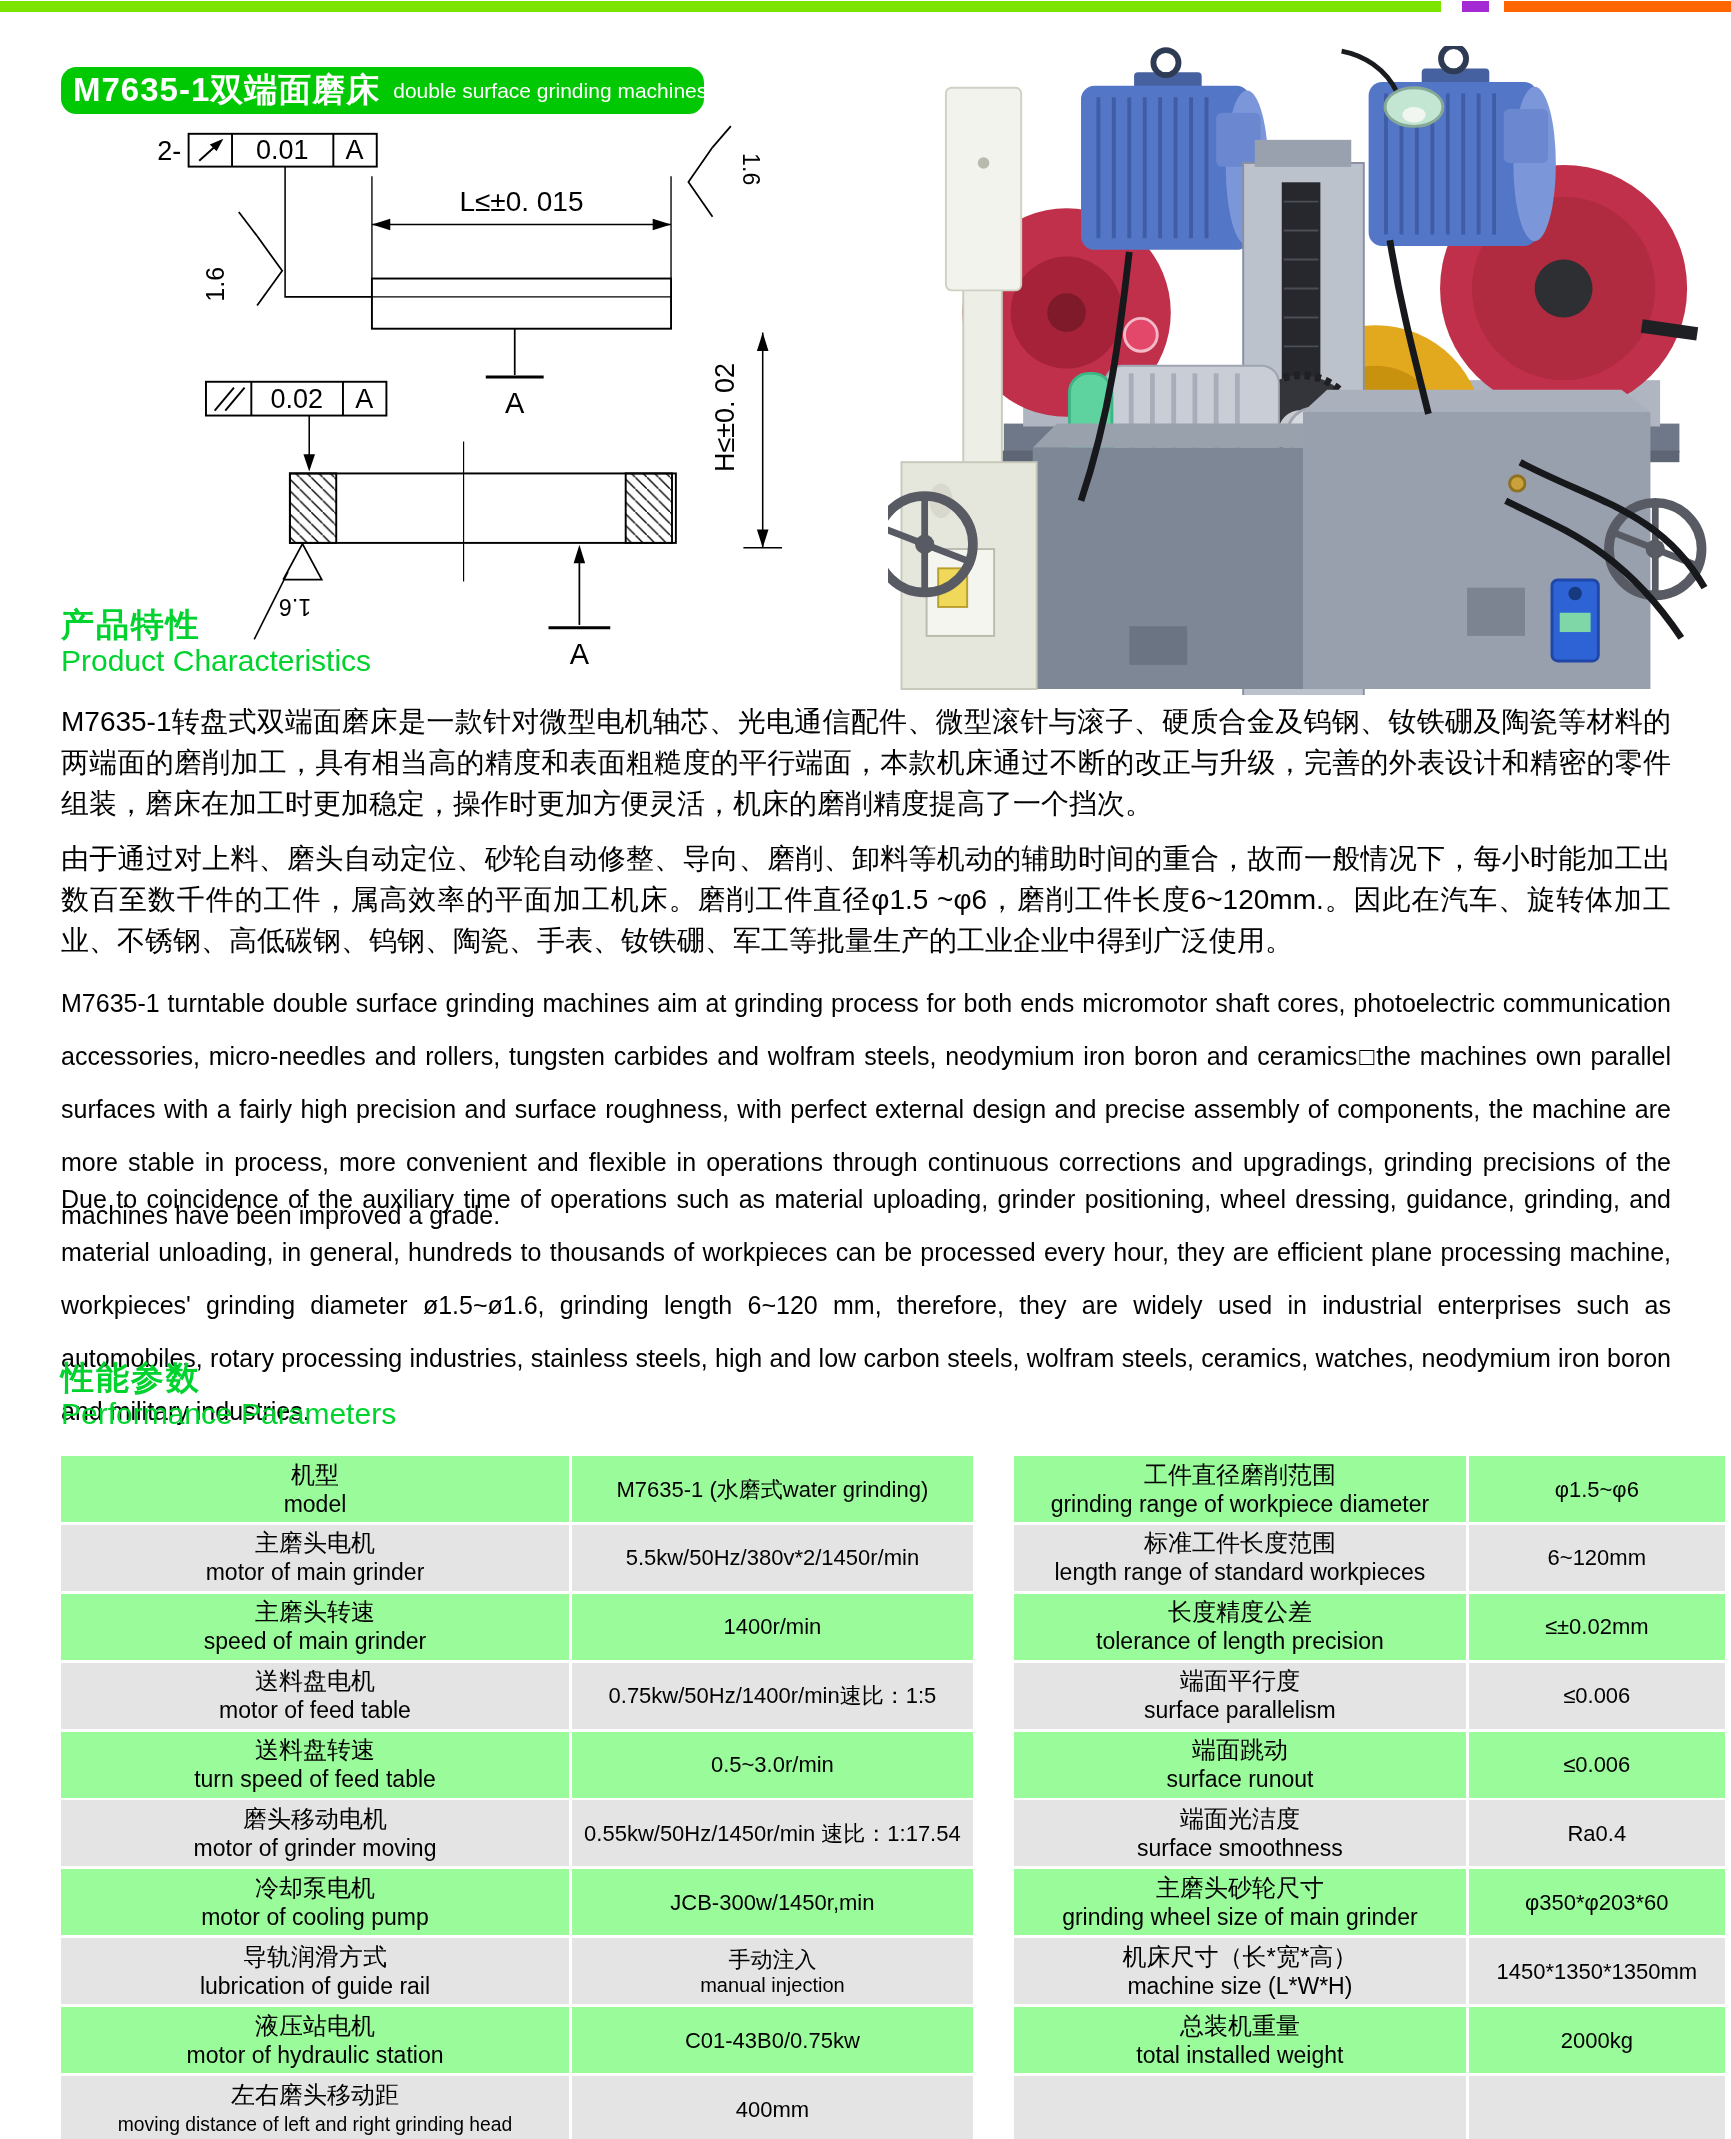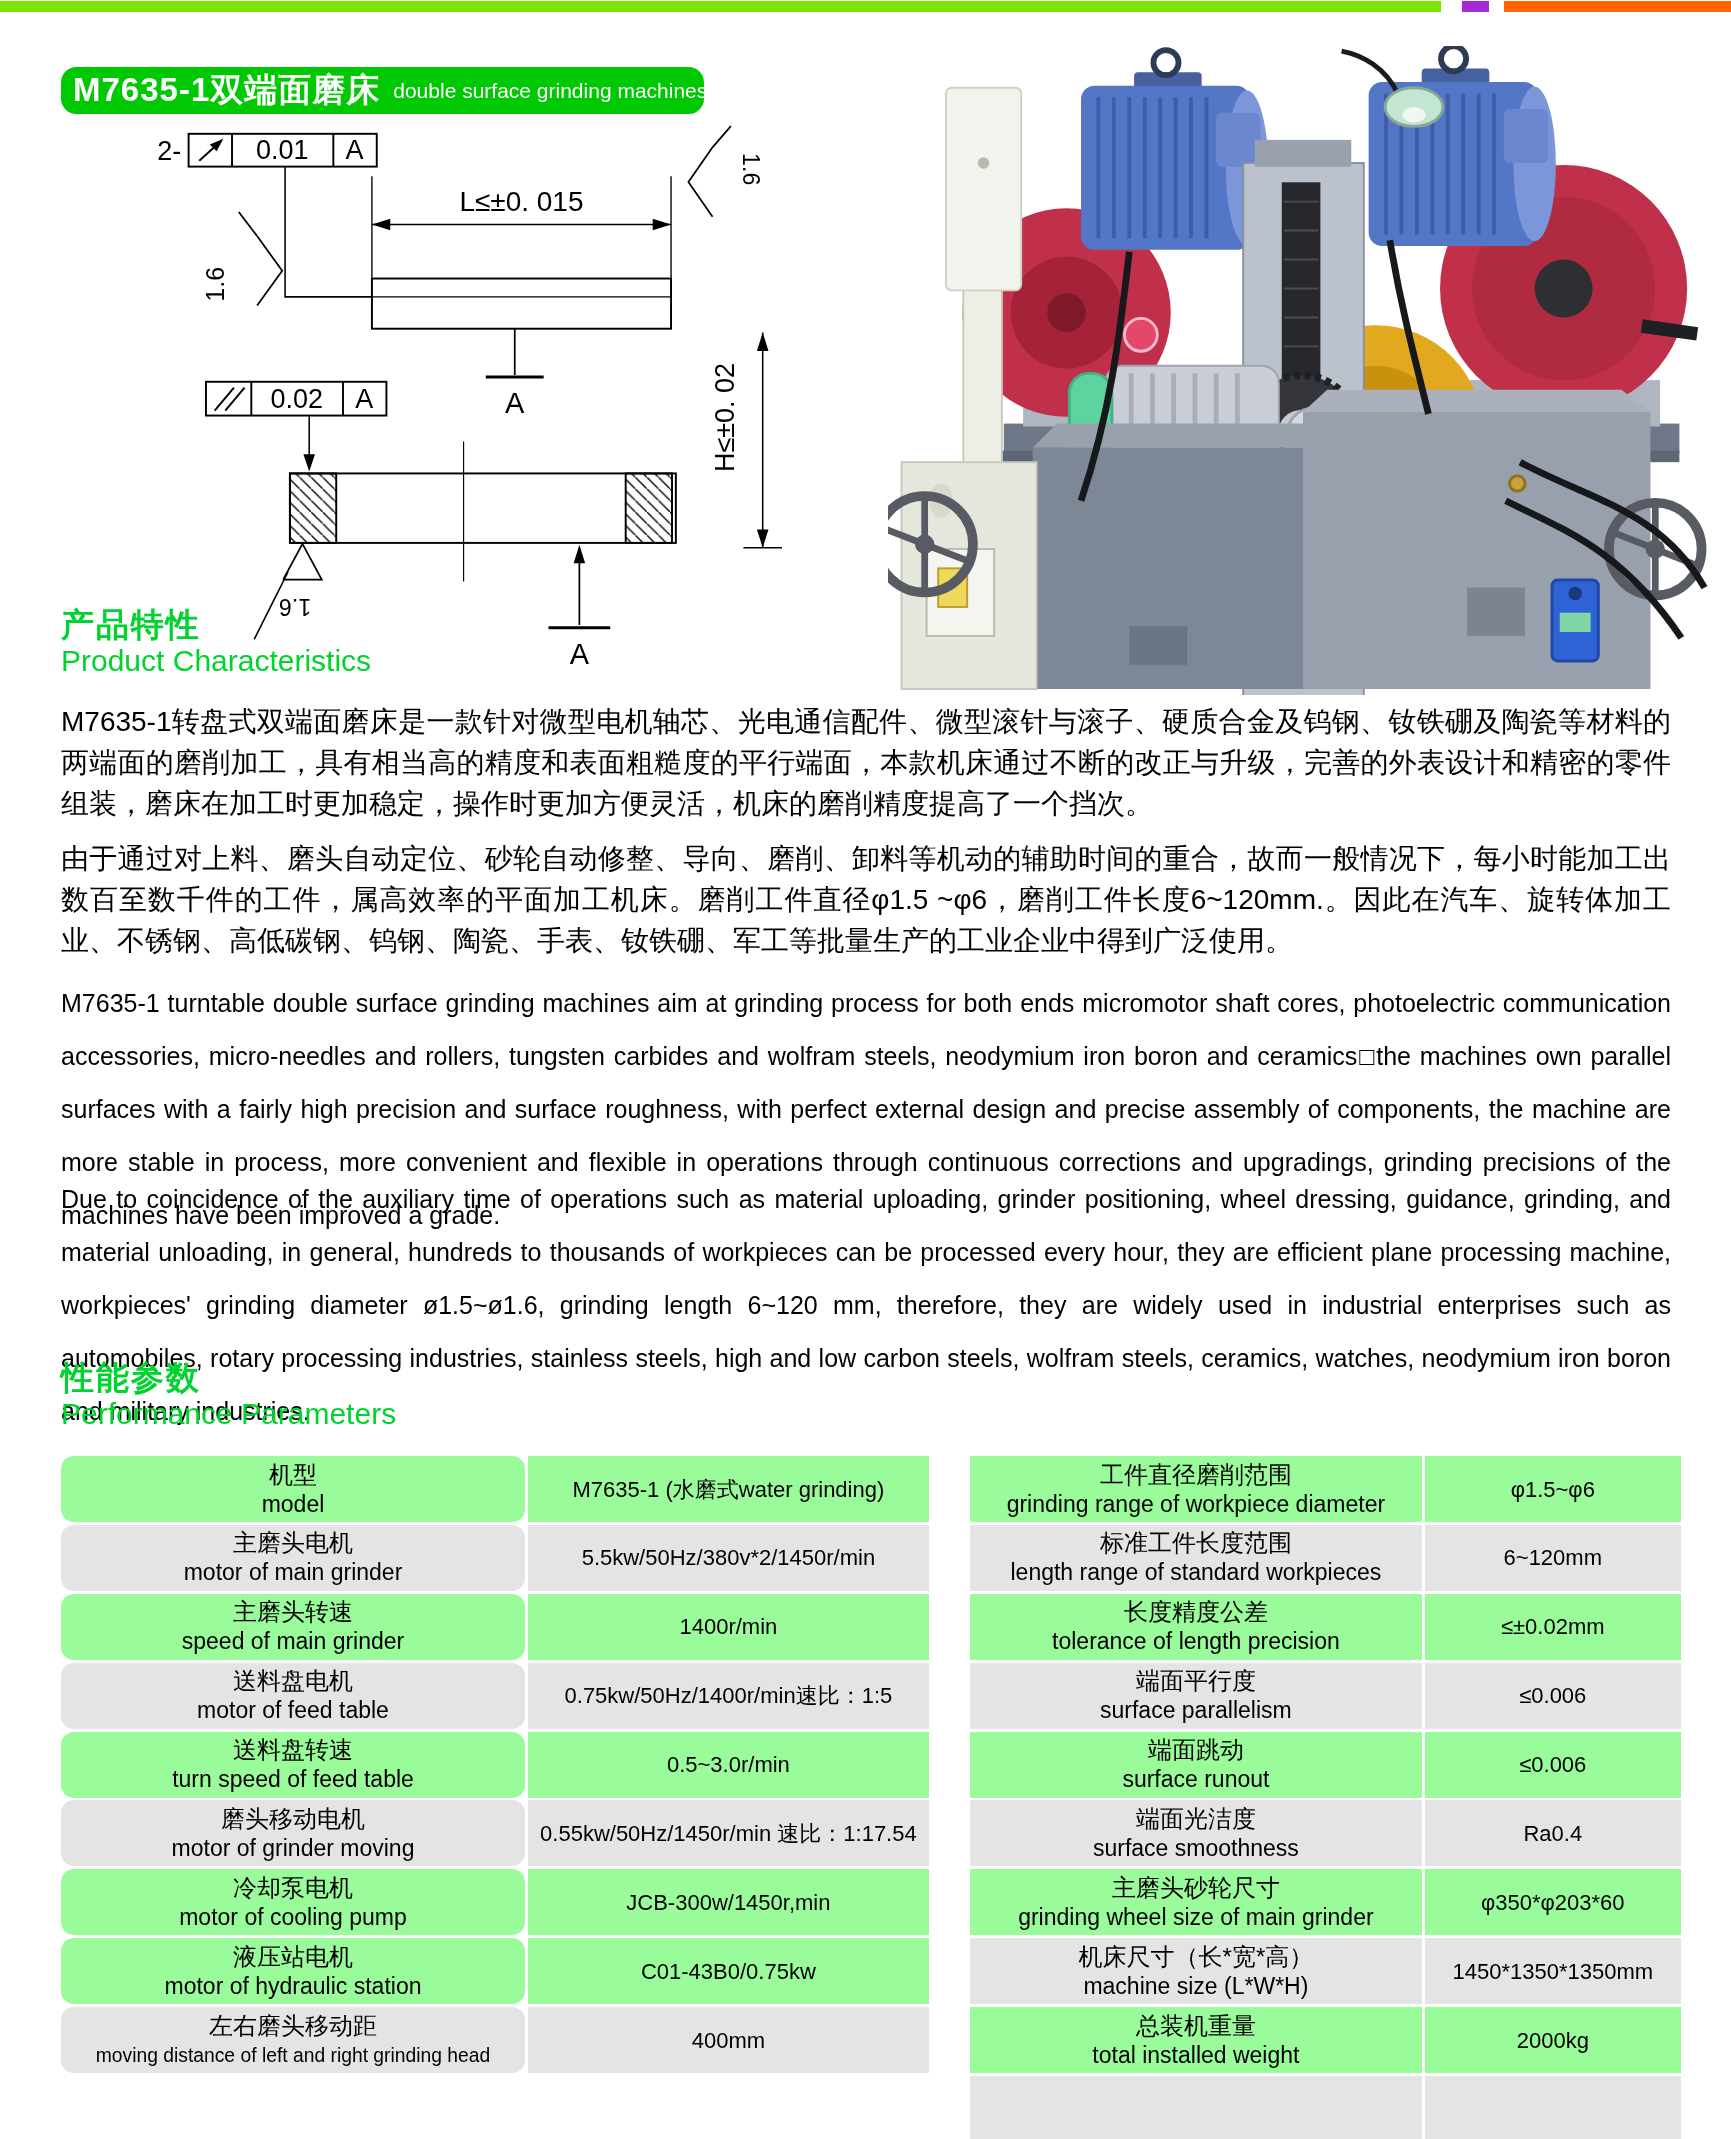--- a/index.html
+++ b/index.html
@@ -40,7 +40,7 @@
     text-align:center;box-sizing:border-box;
   }
   .trow .lbl{margin-right:2.9px;}
-  .half.left .lbl{width:464px;border-radius:13px;}
+  .half.left .lbl{width:508px;}
   .half.left .val{width:401px;text-align:center;}
   .half.right .lbl{width:452px;}
   .half.right .val{width:256px;}

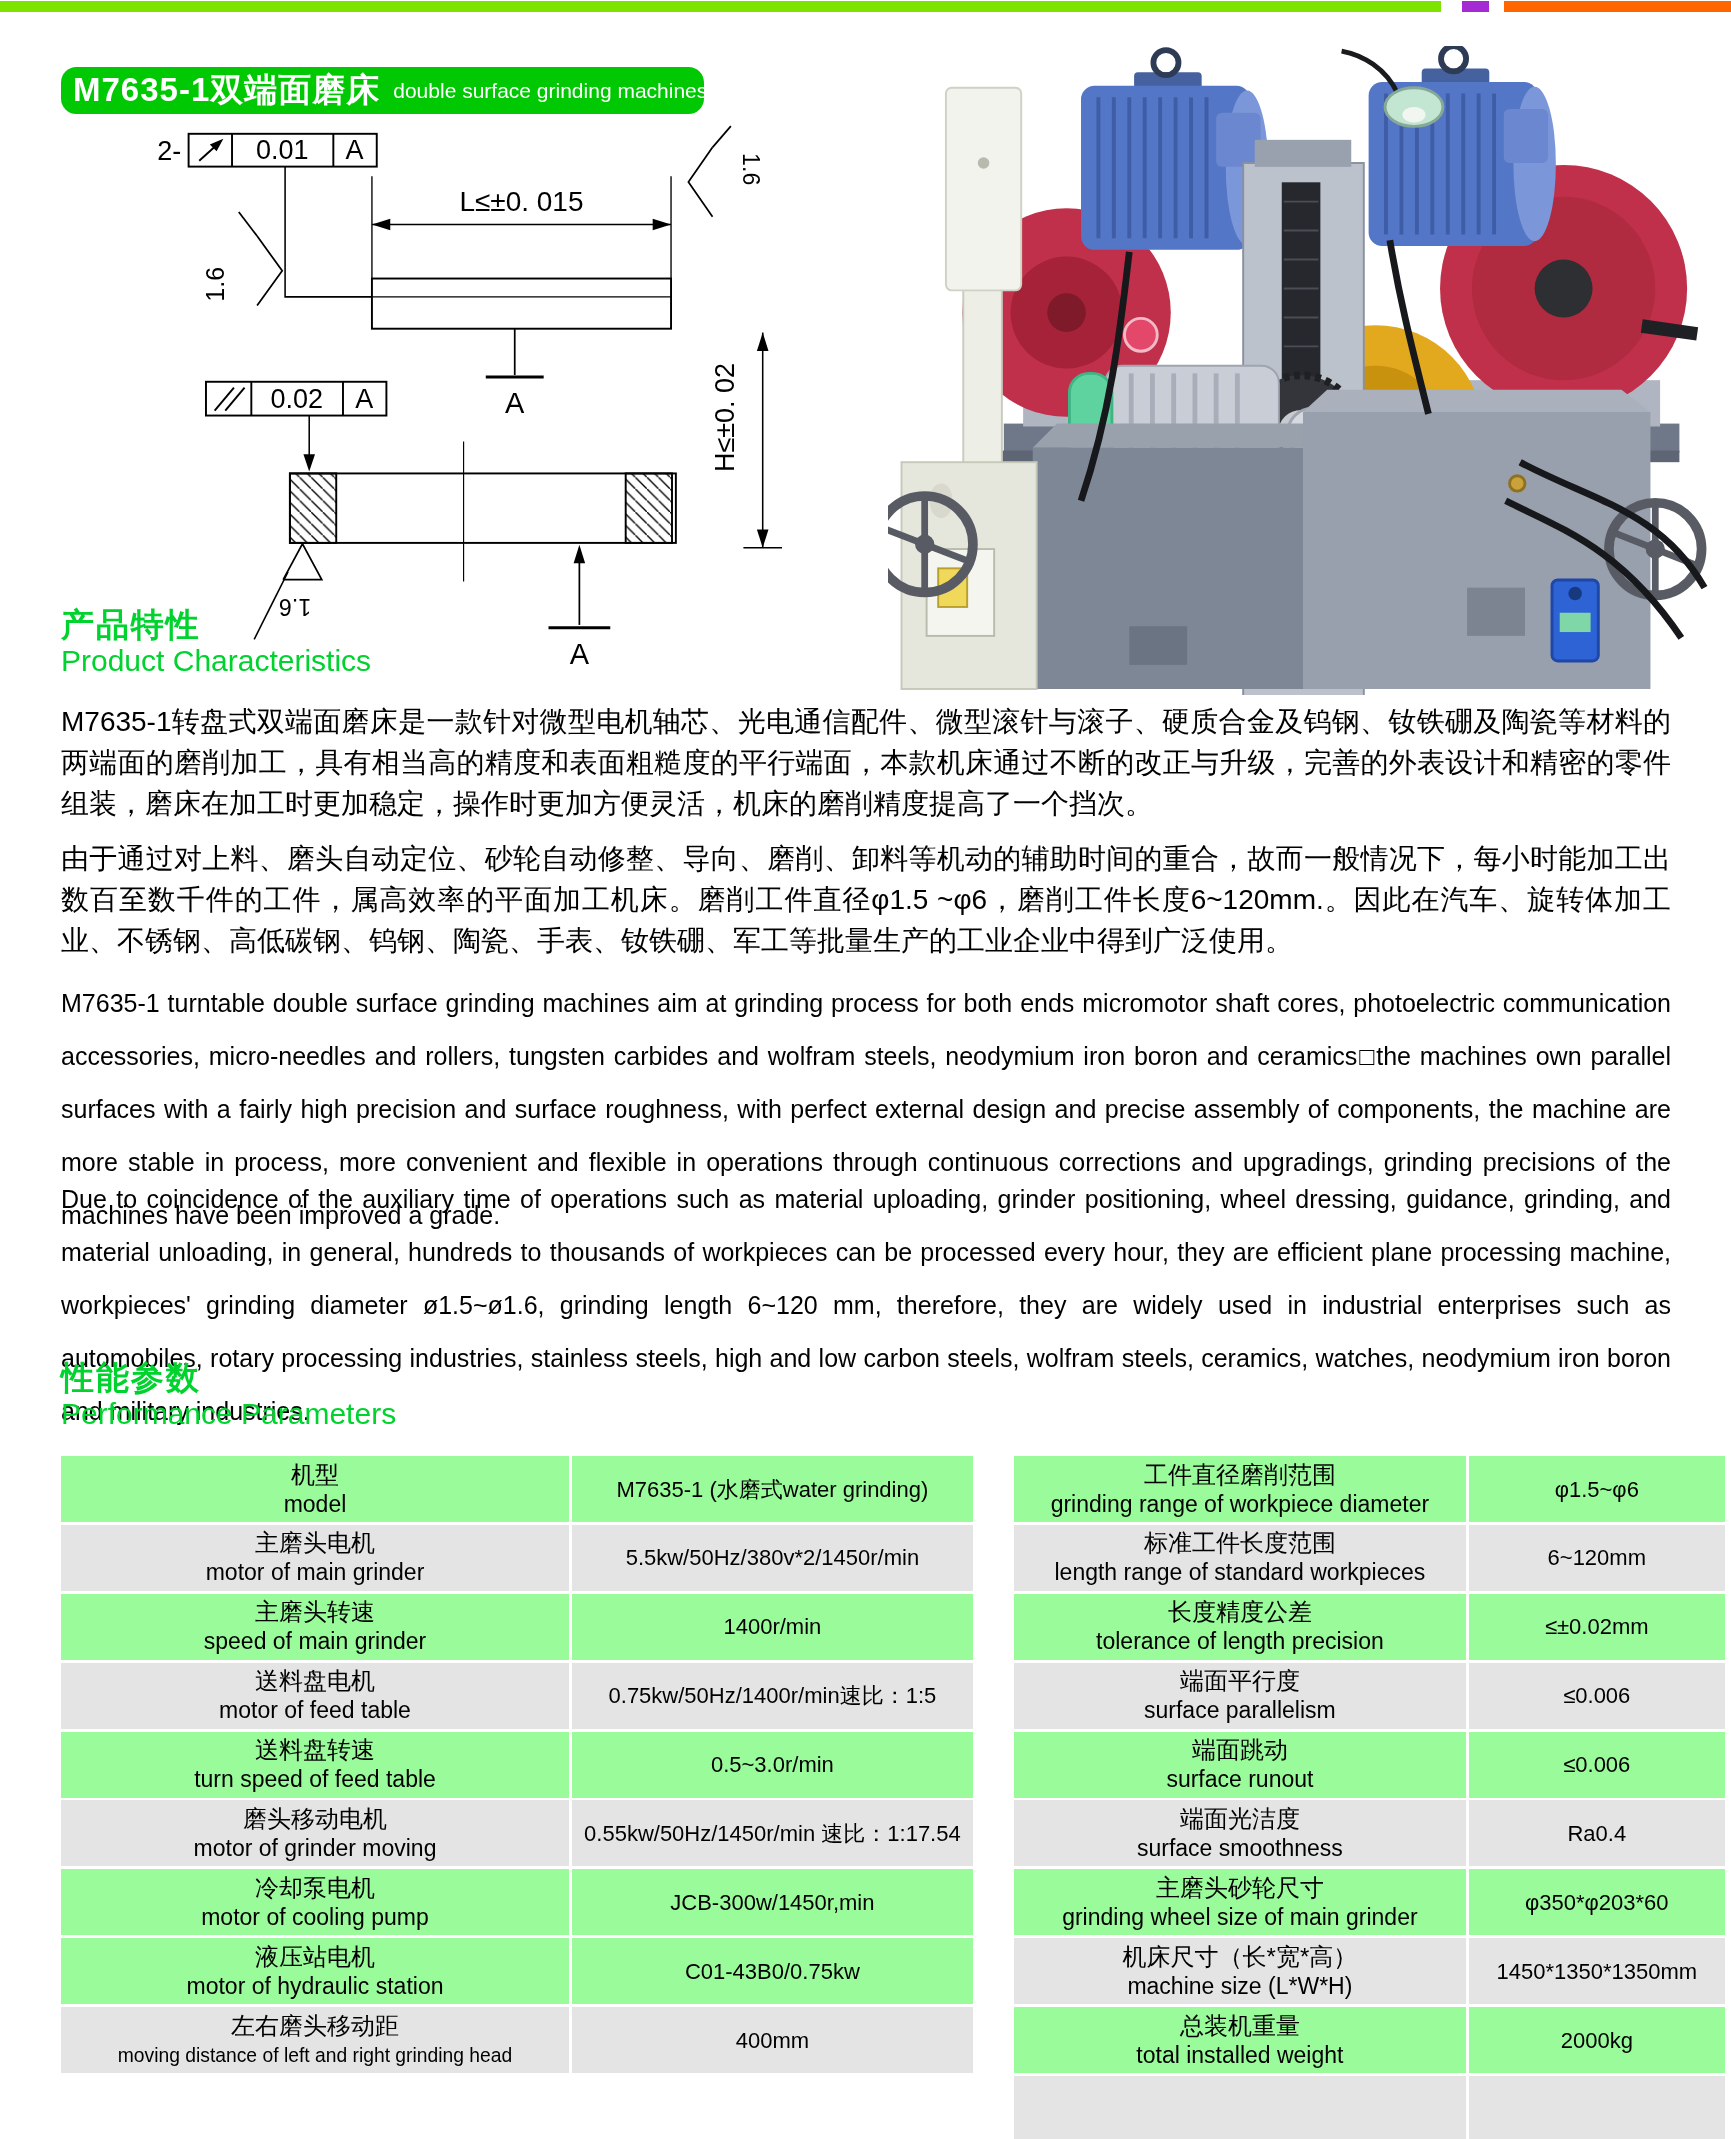--- a/index.html
+++ b/index.html
@@ -400,6 +400,16 @@
           <span class="v2"></span>
         </div>
     </div>
+    <div class="trow w">
+      <div class="lbl">
+          <span class="zh">导轨润滑方式</span>
+          <span class="en">lubrication of guide rail</span>
+        </div>
+      <div class="val">
+          <span class="v1">手动注入</span>
+          <span class="v2">manual injection</span>
+        </div>
+    </div>
     <div class="trow g">
       <div class="lbl">
           <span class="zh">液压站电机</span>

